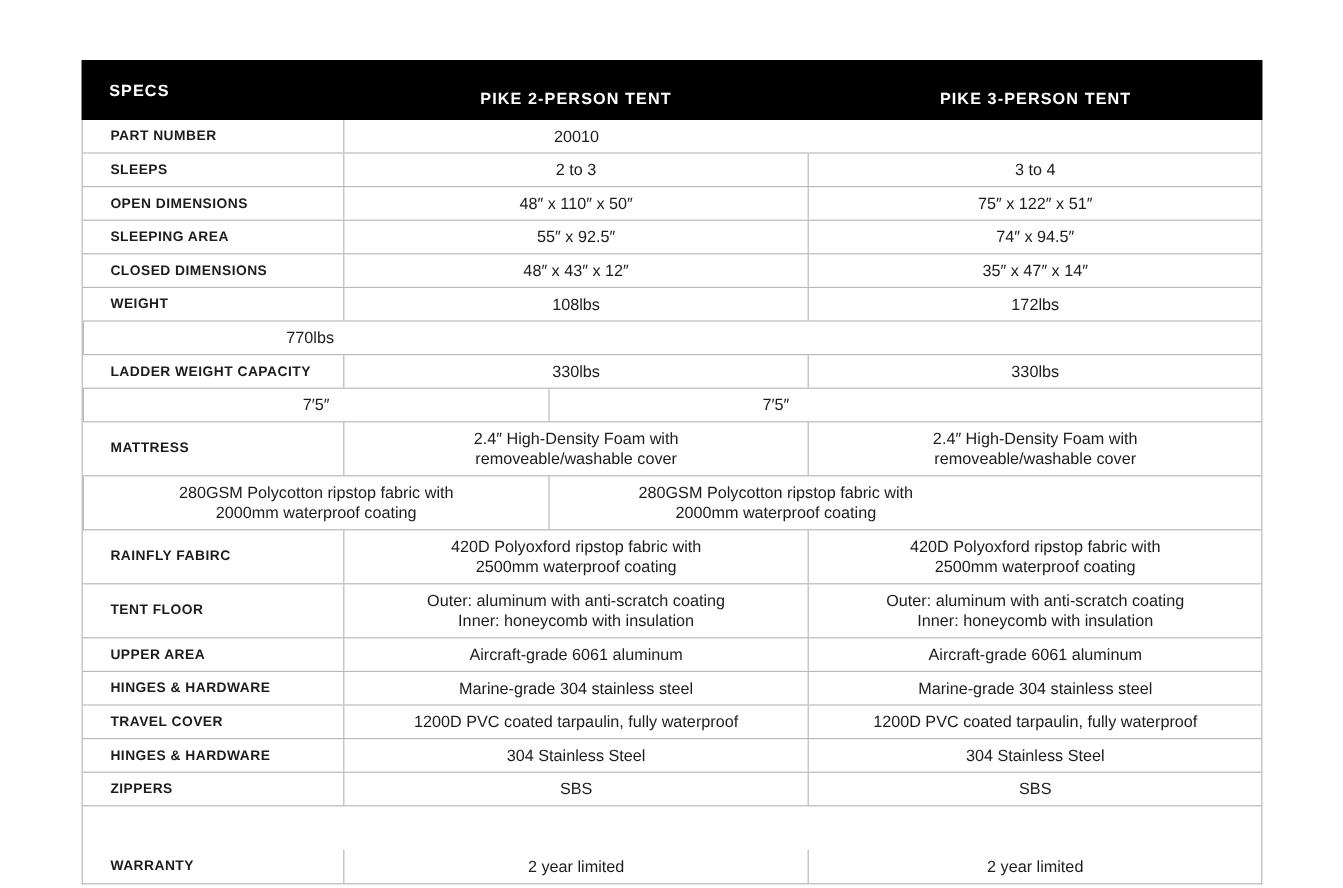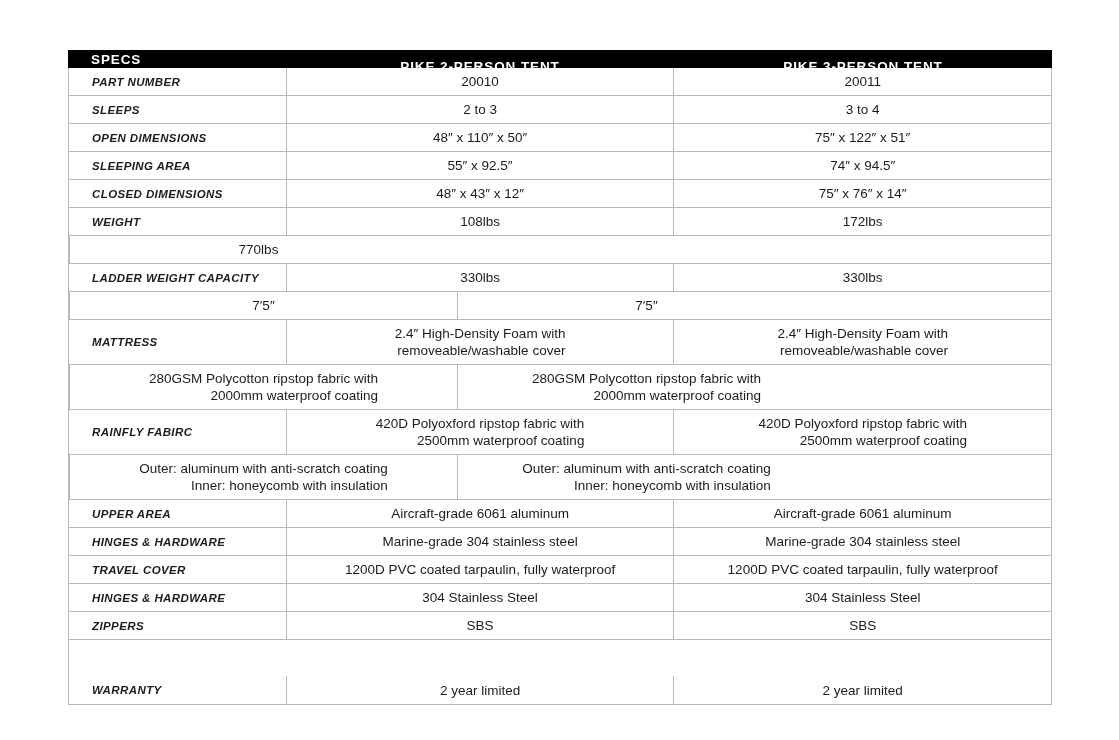--- a/index.html
+++ b/index.html
@@ -23,7 +23,7 @@
     display: flex;
     background: #000000;
     color: #ffffff;
-    height: 18px;
+    height: 50px;
     align-items: center;
     margin: 0 -1px; 
   }

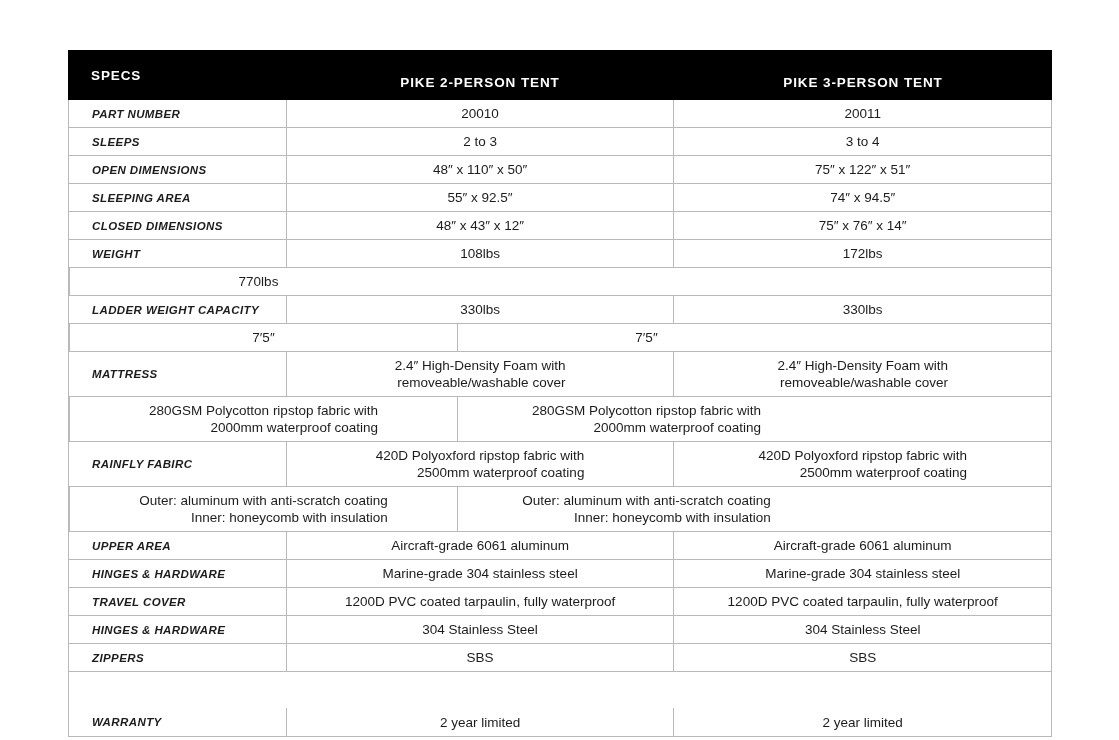--- a/index.html
+++ b/index.html
@@ -61,7 +61,6 @@
     color: #1c1c1c;
     justify-content: flex-start;
     text-align: left;
-    font-style: italic;
   }
   .value-cell {
     padding: 5px 12px;

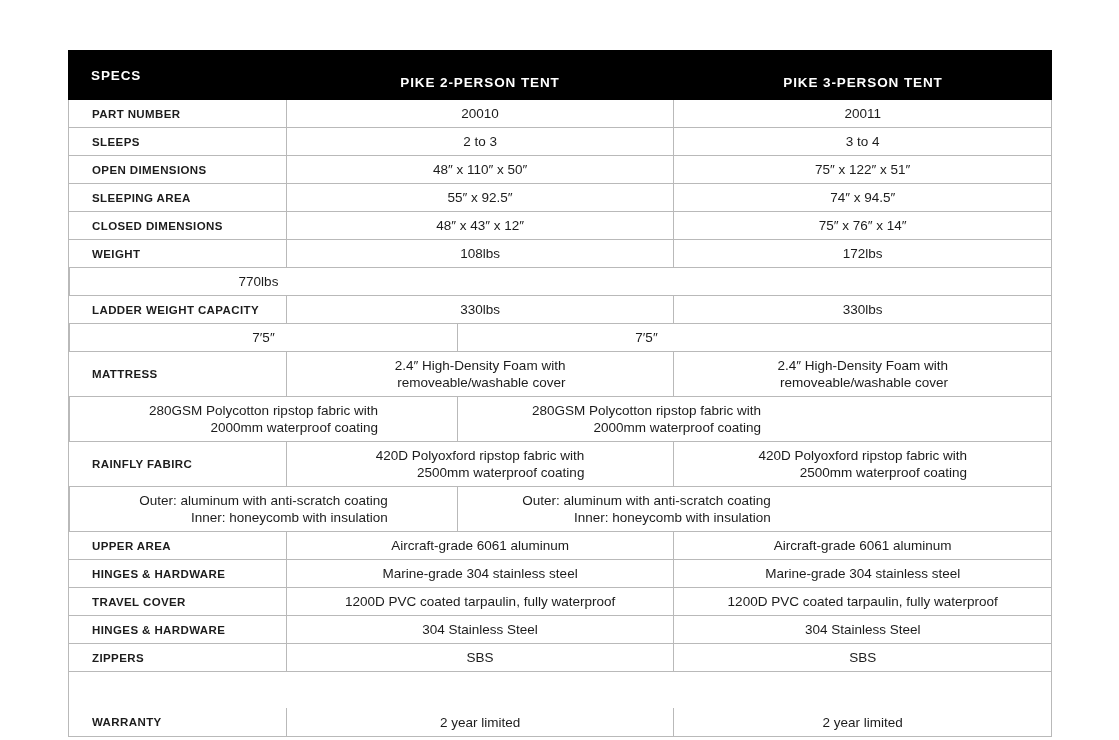--- a/index.html
+++ b/index.html
@@ -67,7 +67,7 @@
     font-size: 13.5px;
     line-height: 17px;
     justify-content: center;
-    text-align: right;
+    text-align: center;
     white-space: pre-line;
     border-left: 1px solid #b9b9b9;
   }

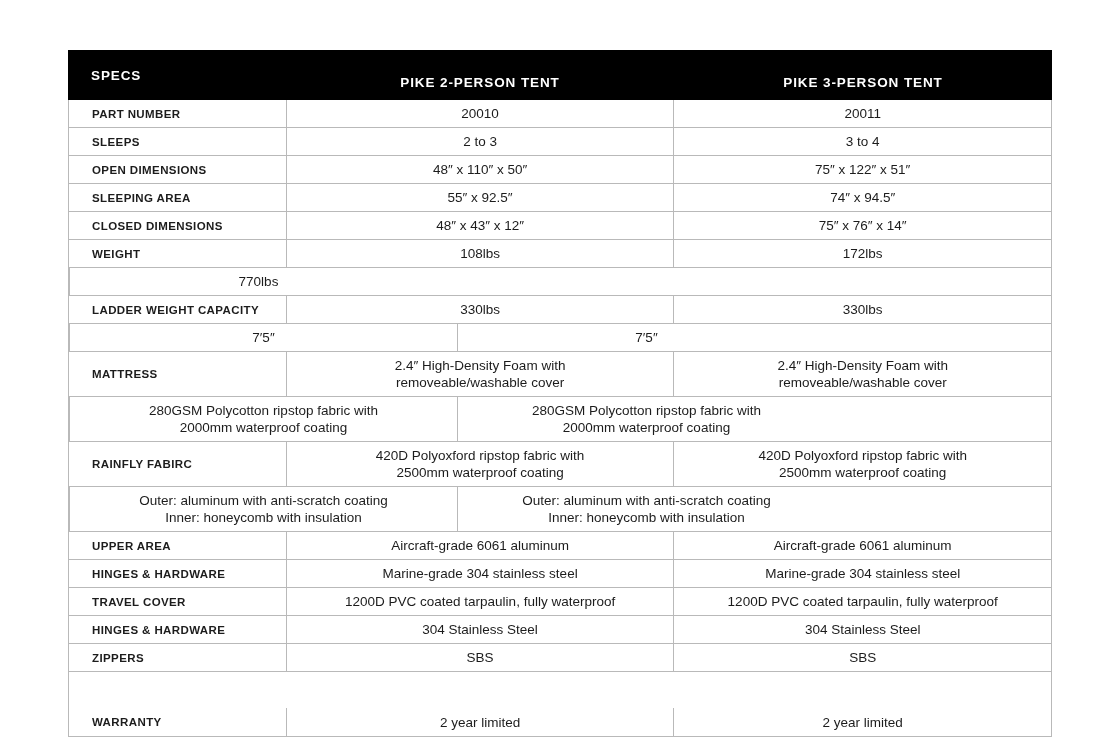--- a/index.html
+++ b/index.html
@@ -87,7 +87,6 @@
   <div class="tr">
     <div class="td label-cell">PART NUMBER</div>
     <div class="td value-cell value-pike2">20010</div>
-    <div class="td value-cell value-pike3">20011</div>
   </div>
 
   <div class="tr">

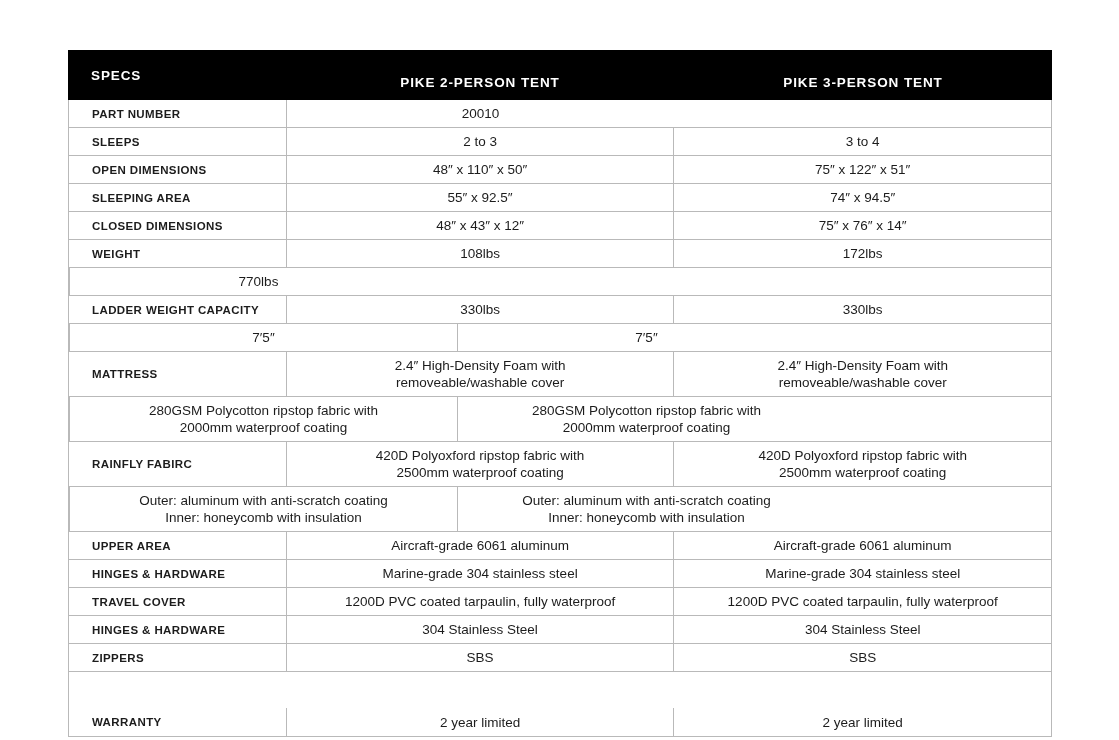--- a/index.html
+++ b/index.html
@@ -110,7 +110,7 @@
   <div class="tr">
     <div class="td label-cell">CLOSED DIMENSIONS</div>
     <div class="td value-cell value-pike2">48″ x 43″ x 12″</div>
-    <div class="td value-cell value-pike3">75″ x 76″ x 14″</div>
+    <div class="td value-cell value-pike3">35″ x 47″ x 14″</div>
   </div>
 
   <div class="tr">

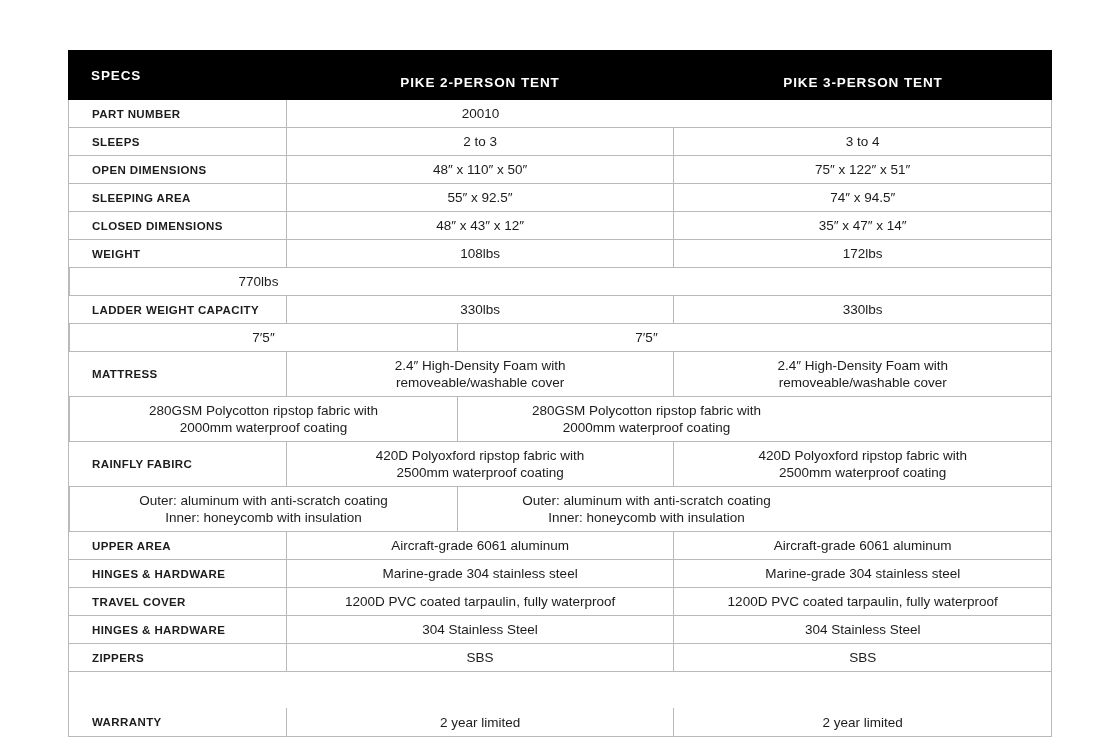--- a/index.html
+++ b/index.html
@@ -158,6 +158,7 @@
   </div>
 
   <div class="tr">
+    <div class="td label-cell">TENT FLOOR</div>
     <div class="td value-cell value-pike2">Outer: aluminum with anti-scratch coating
 Inner: honeycomb with insulation</div>
     <div class="td value-cell value-pike3">Outer: aluminum with anti-scratch coating

